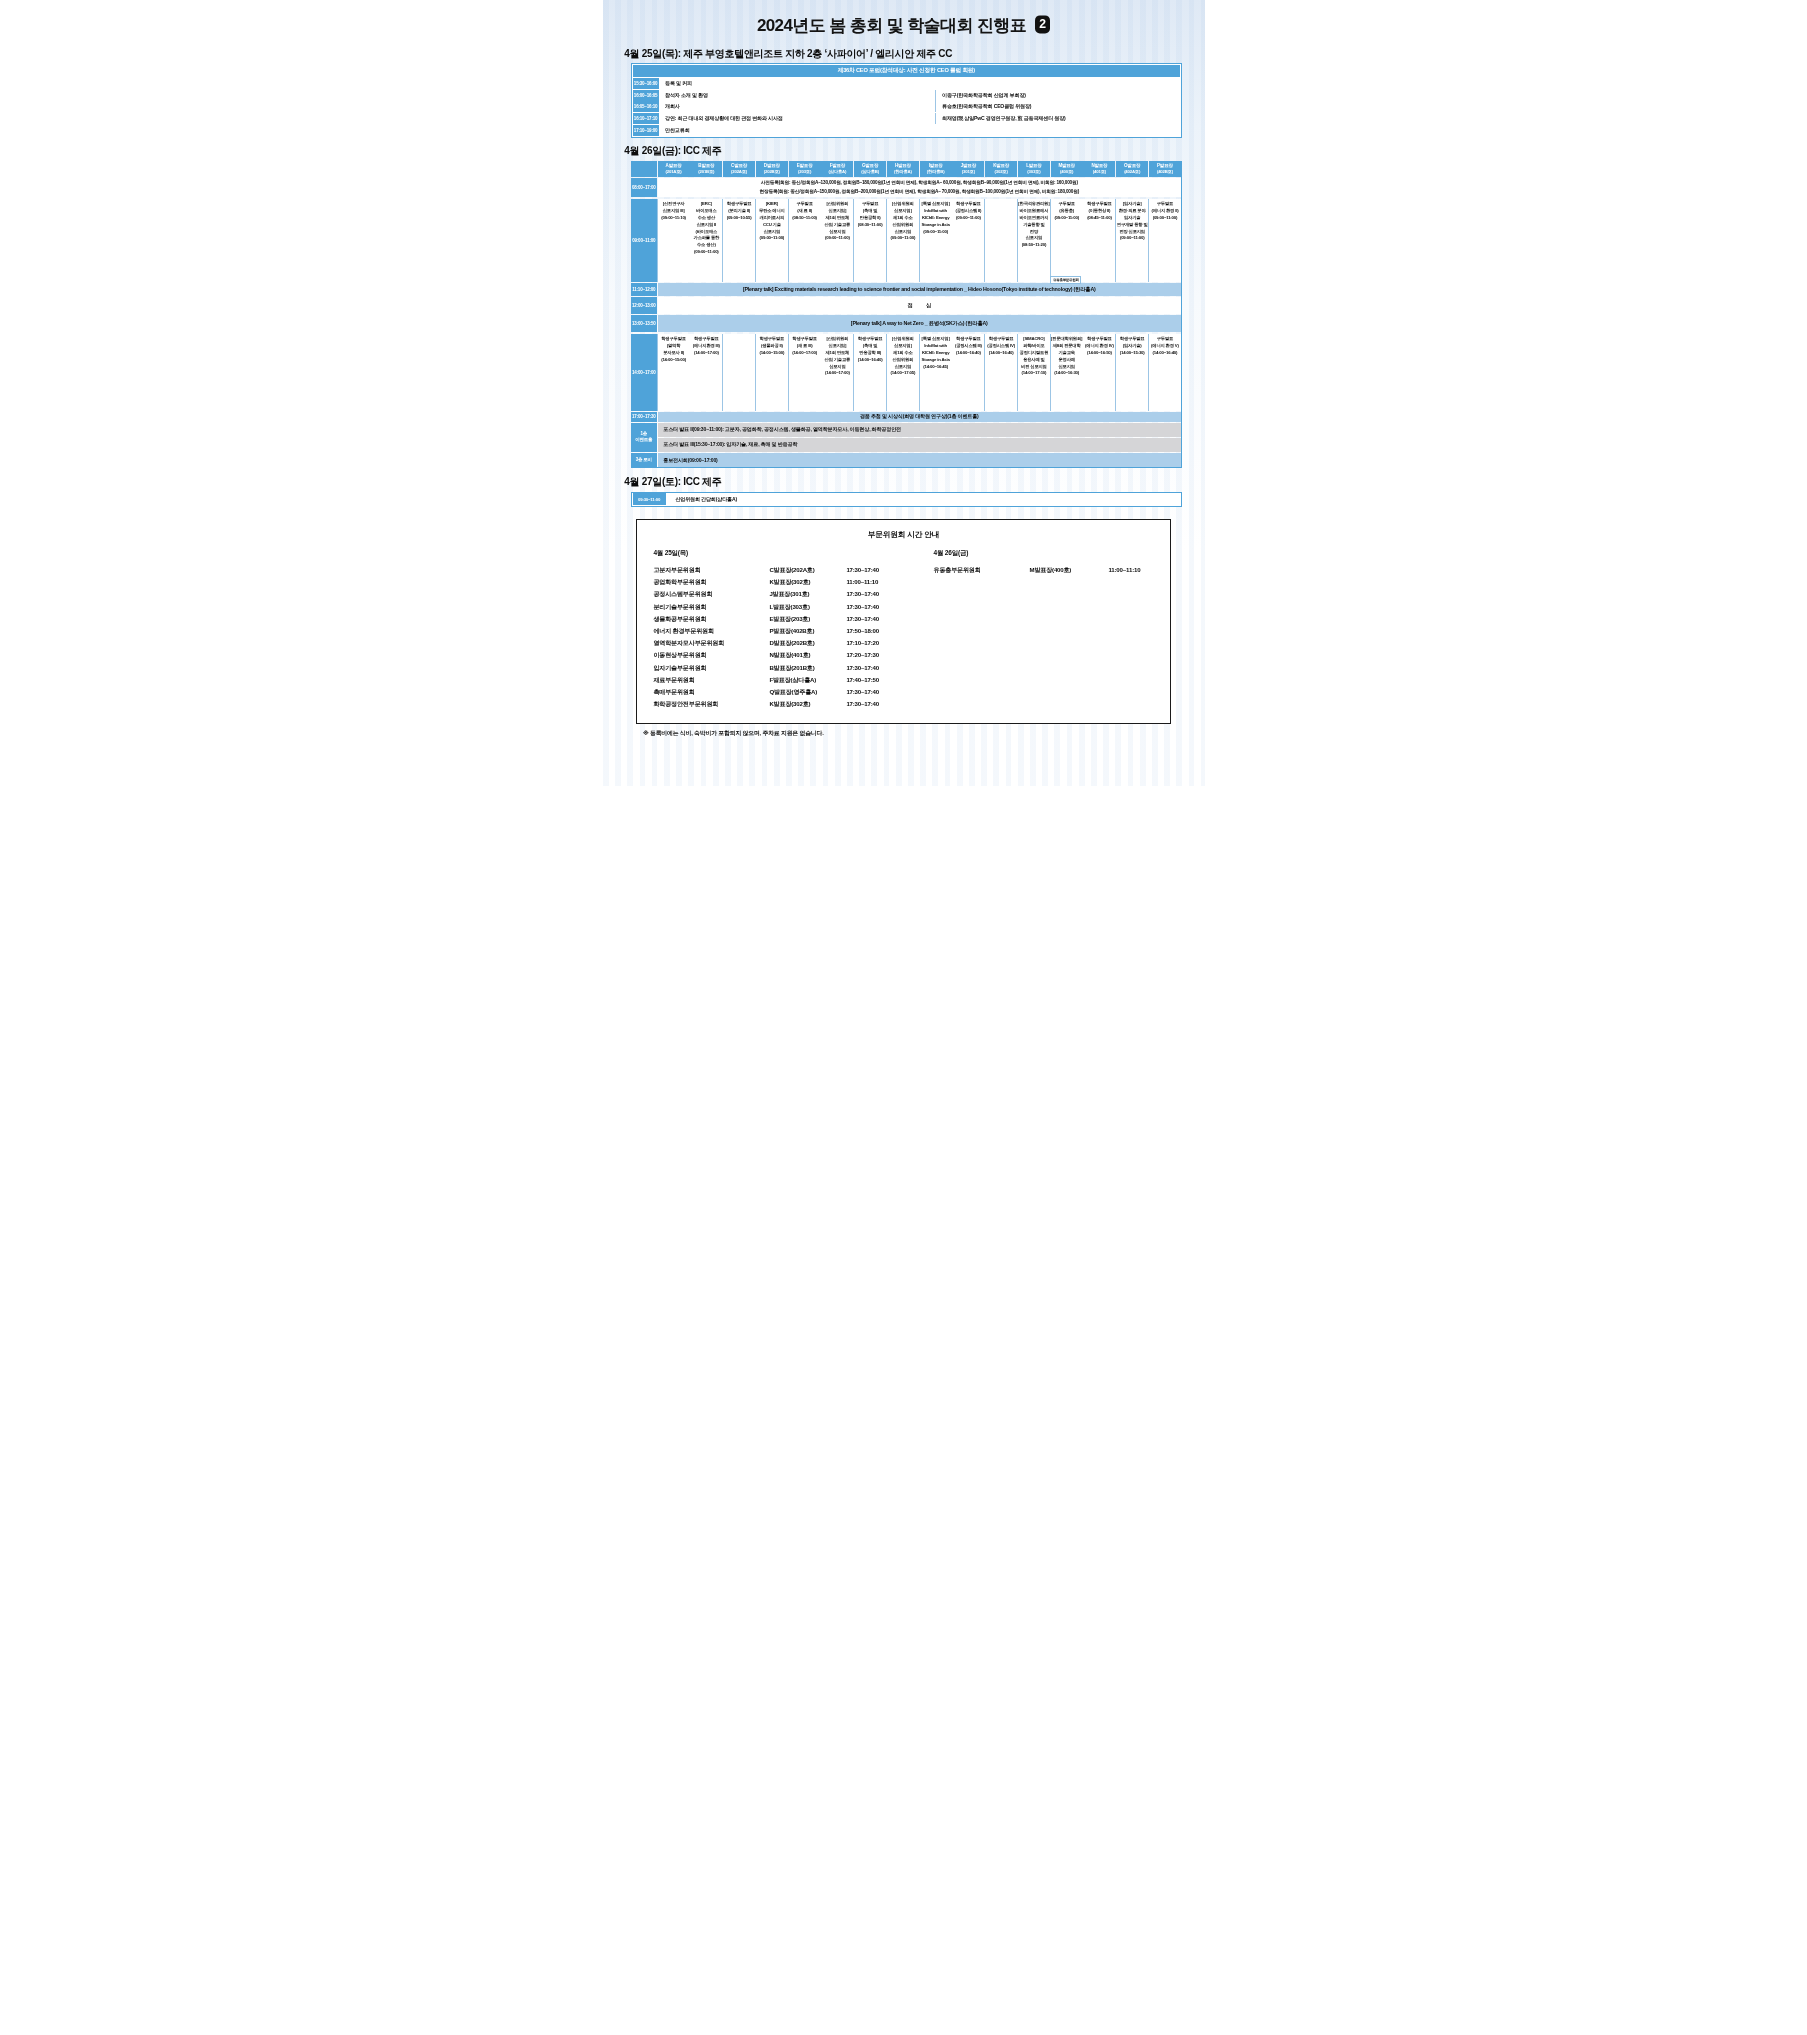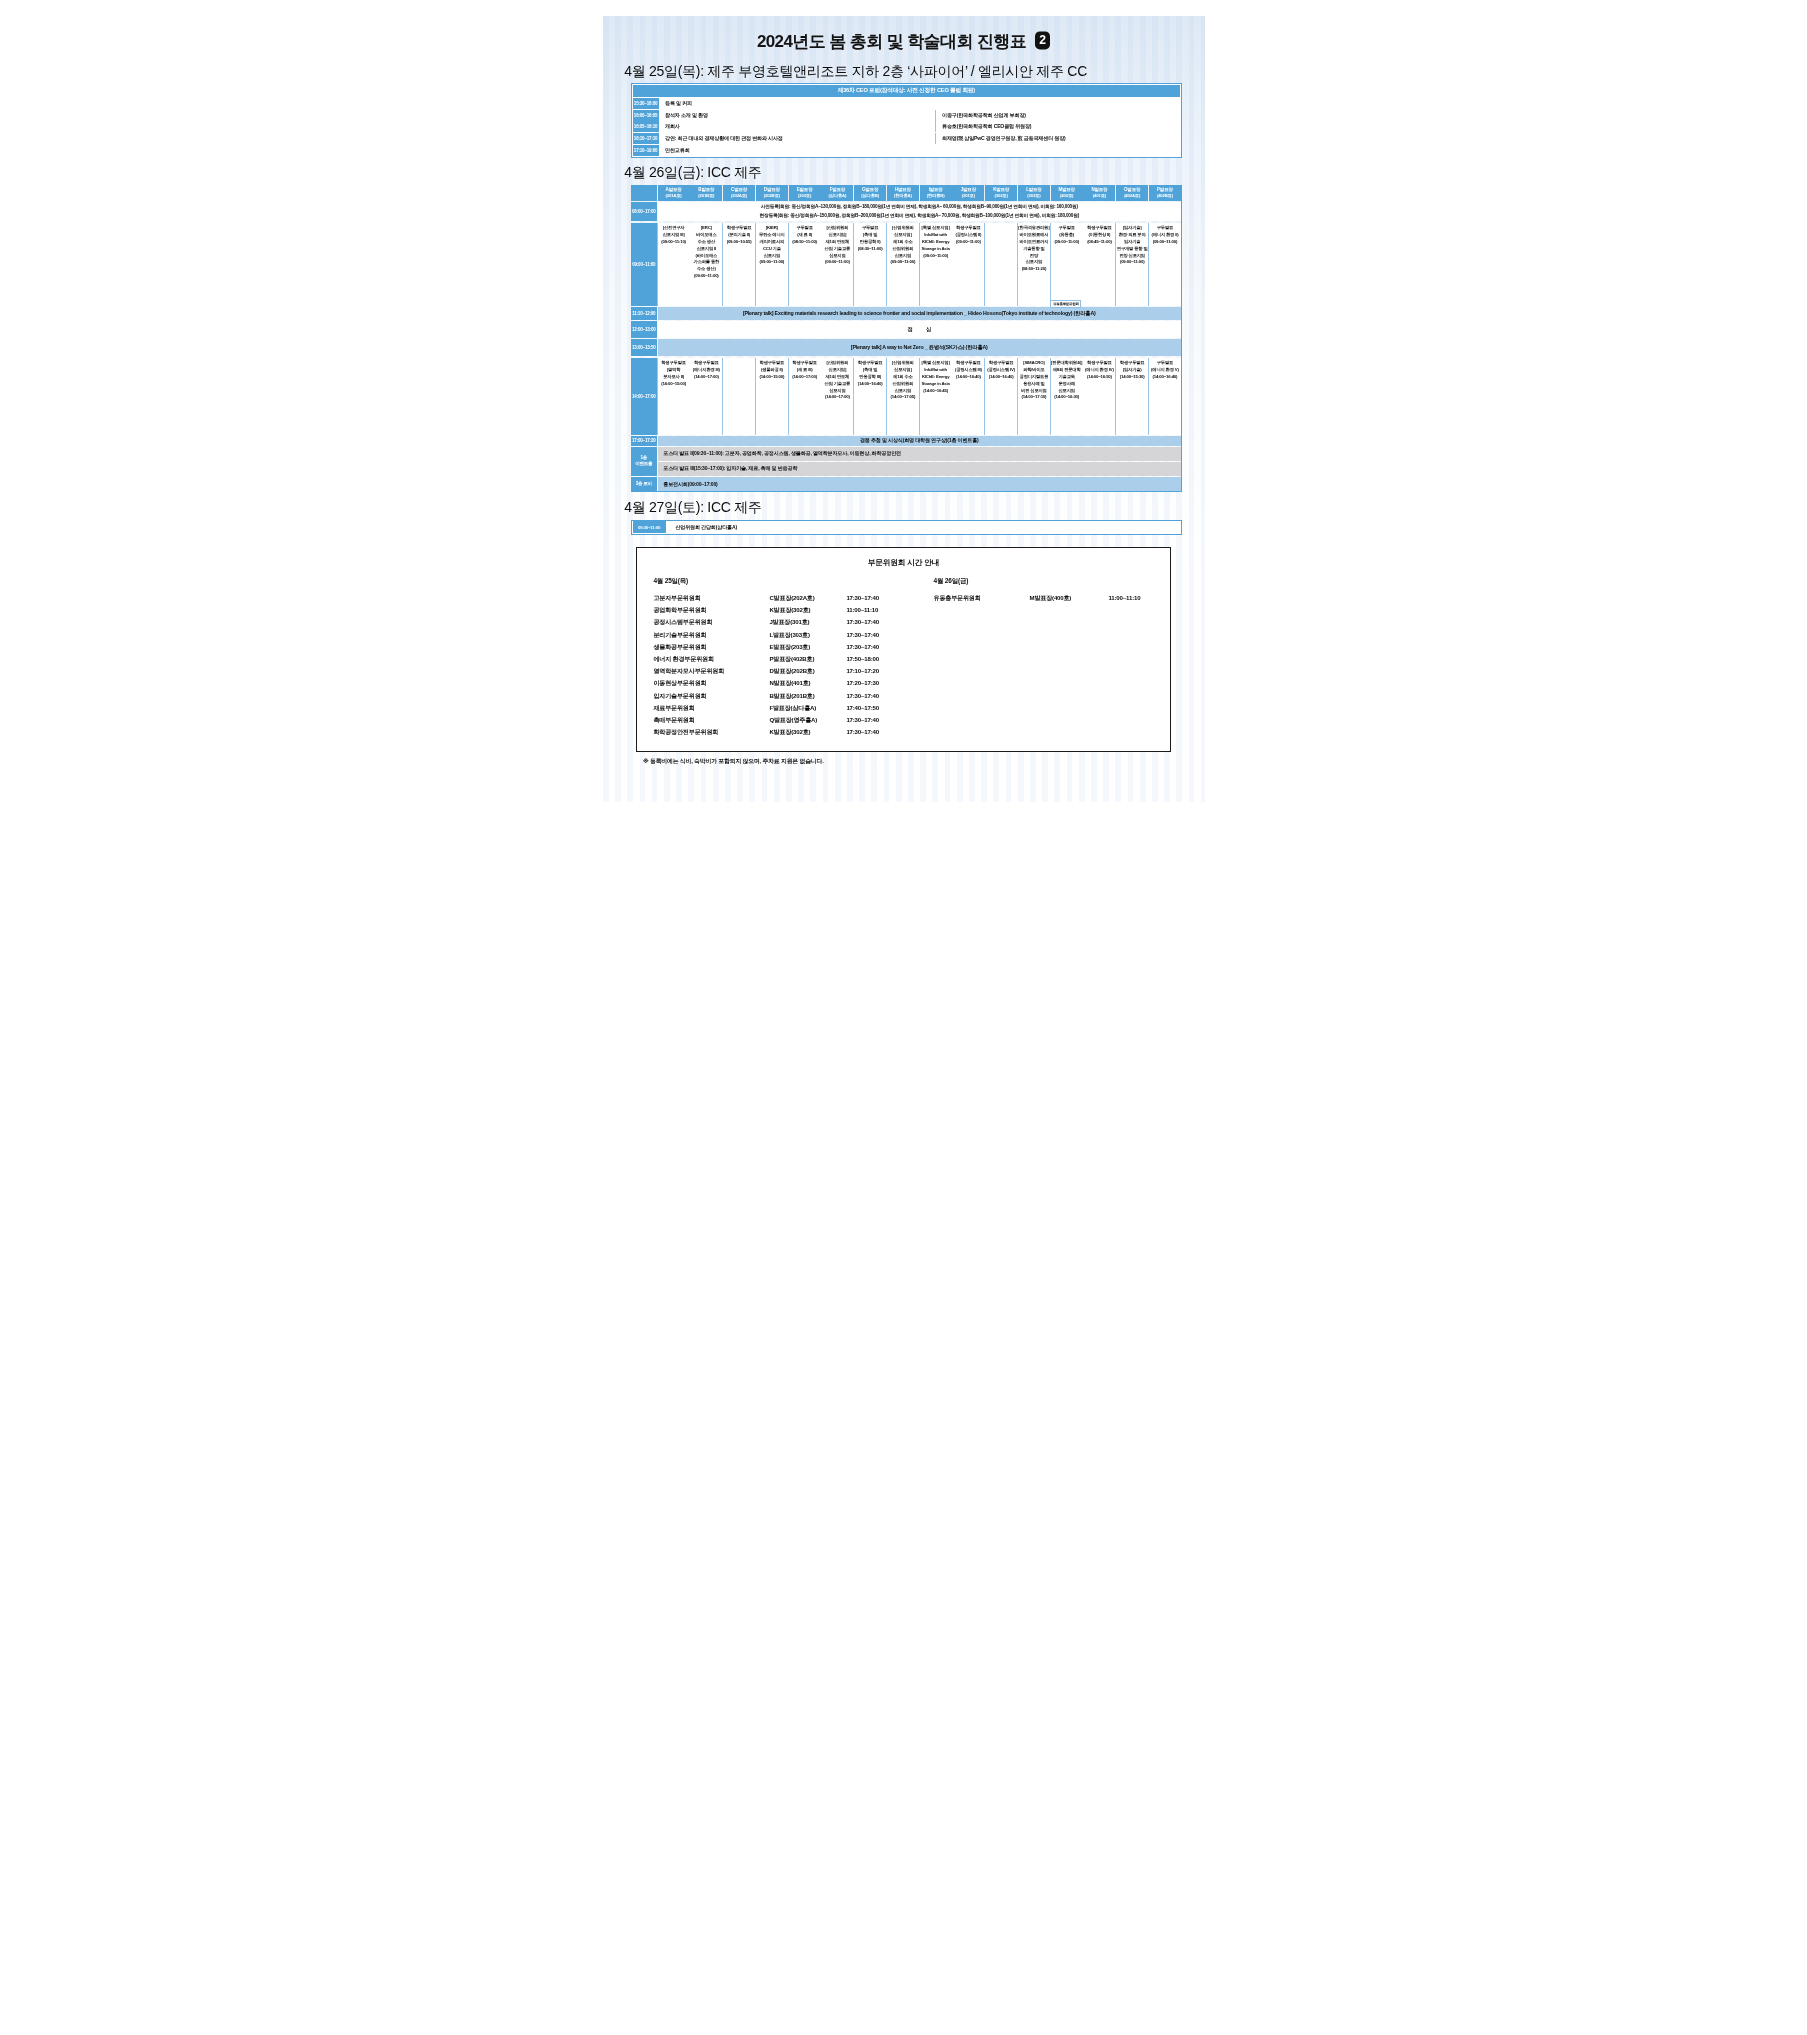--- a/index.html
+++ b/index.html
@@ -5,7 +5,7 @@
   * { box-sizing: border-box; margin: 0; padding: 0; }
   body { background: #ffffff; font-family: "Liberation Sans", "DejaVu Sans", sans-serif; color: #0d0d0d; }
   .page {
-    width: 602px; min-height: 786px; margin: 16px auto; padding: 7.3px 21px 10.6px;
+    width: 602px; min-height: 786px; margin: 0 auto; padding: 7.3px 21px 10.6px;
     background-image:
       repeating-linear-gradient(90deg, rgba(150,185,225,0.10) 0 5.7px, rgba(255,255,255,0) 5.7px 12.2px),
       linear-gradient(180deg, #dfe9f5 0%, #ecf3fa 16%, #f7fafd 38%, #ffffff 70%);

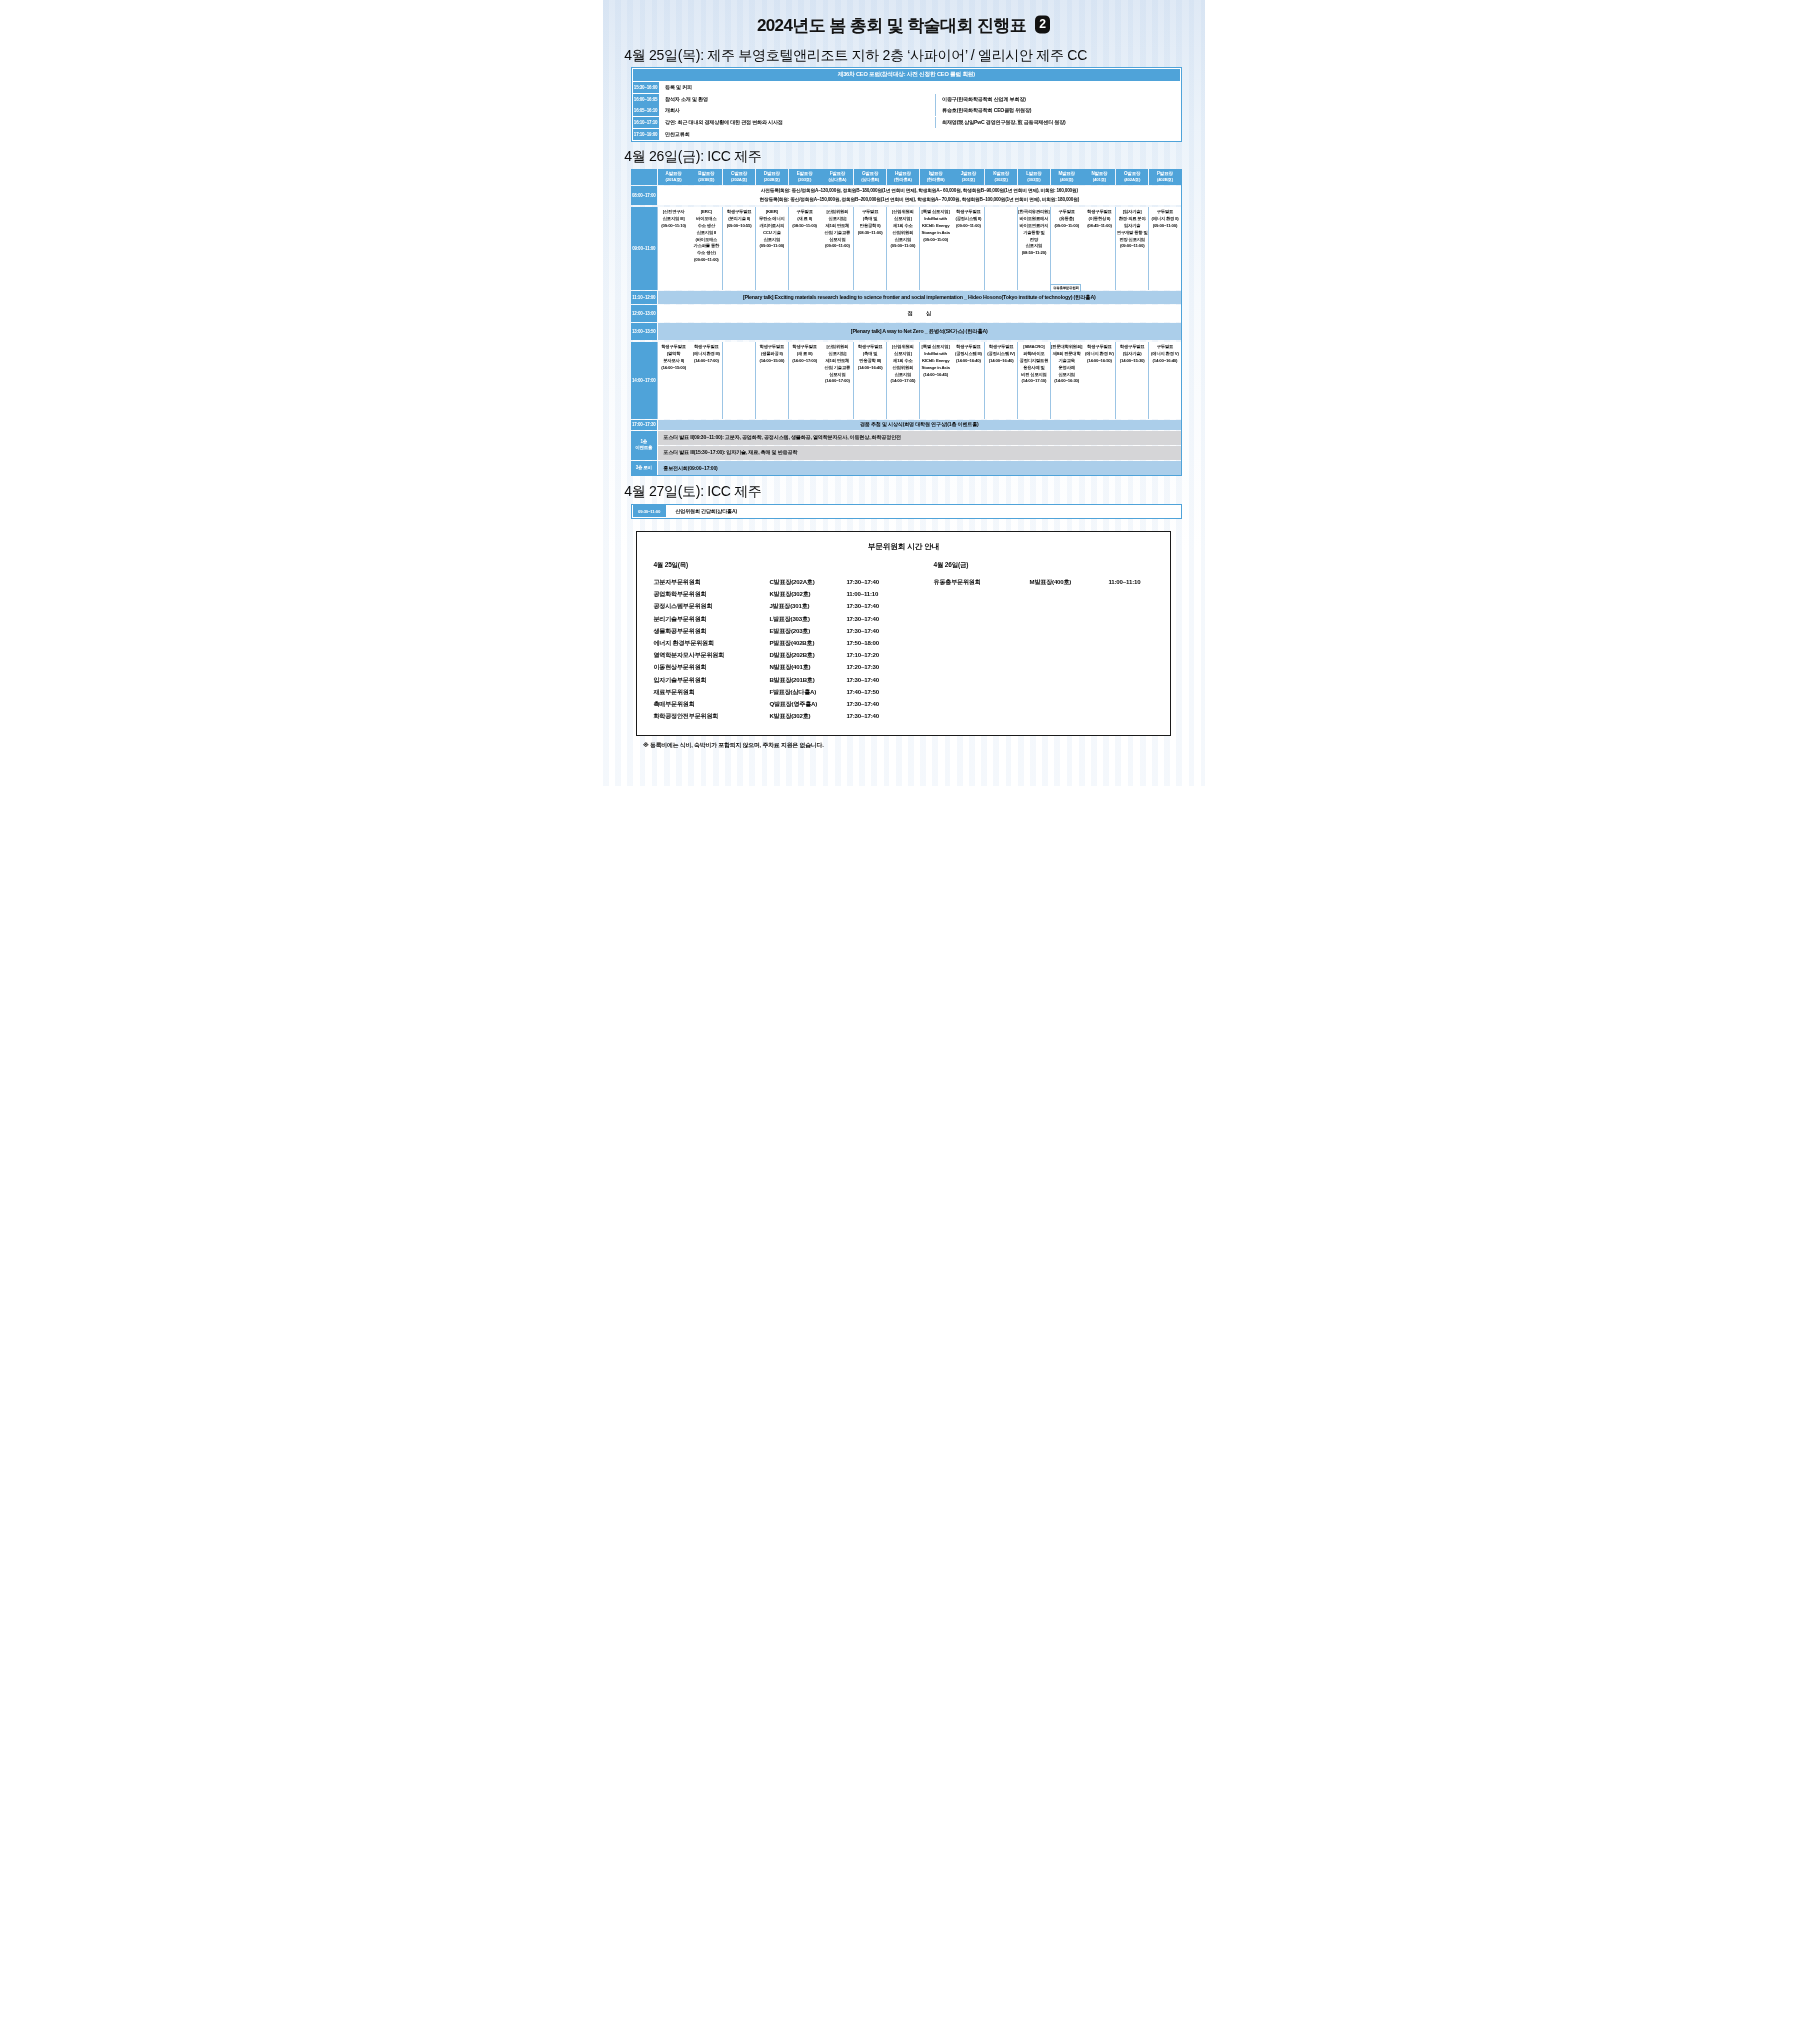--- a/index.html
+++ b/index.html
@@ -13,7 +13,7 @@
   }
   .main-title { text-align: center; font-size: 17px; font-weight: 800; letter-spacing: -0.6px; margin: 6.5px 0 9.8px; color: #141414; }
   .badge { display: inline-block; vertical-align: middle; background: #111; color: #fff; width: 15px; height: 18px; line-height: 18px; border-radius: 4.9px; font-size: 12.2px; text-align: center; margin-left: 4.9px; letter-spacing: 0; transform: translateY(-1.6px); }
-  .day-heading { font-size: 14px; font-weight: 400; letter-spacing: -0.3px; margin: 6.5px 0 2.8px 0.8px; }
+  .day-heading { font-size: 10px; font-weight: 700; letter-spacing: -0.3px; margin: 6.5px 0 2.8px 0.8px; }
 
   
   .ceo-table { border: 1.2px solid #4FA3D9; background: #fff; padding: 0.8px; margin: 0 1.6px 0 7.3px; }

